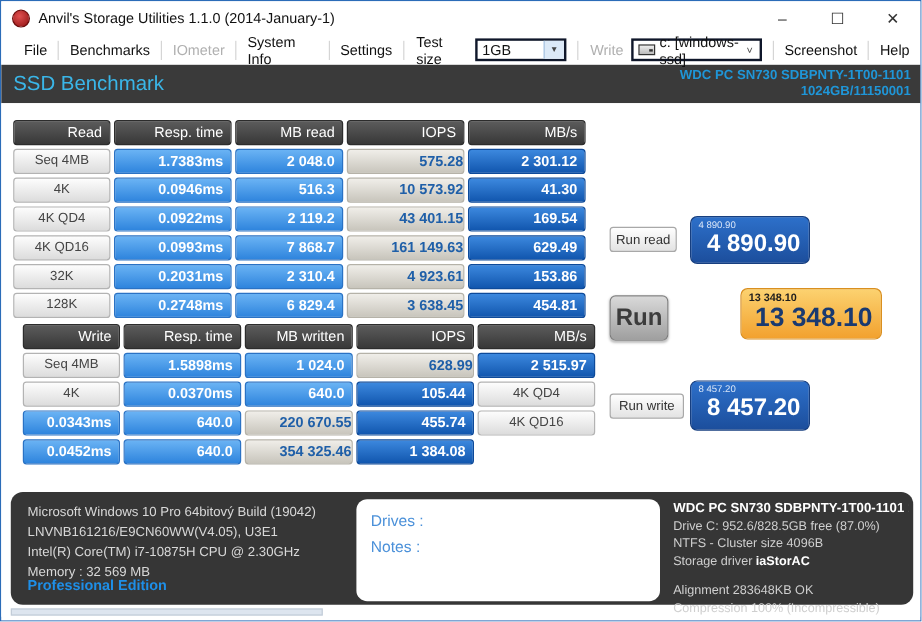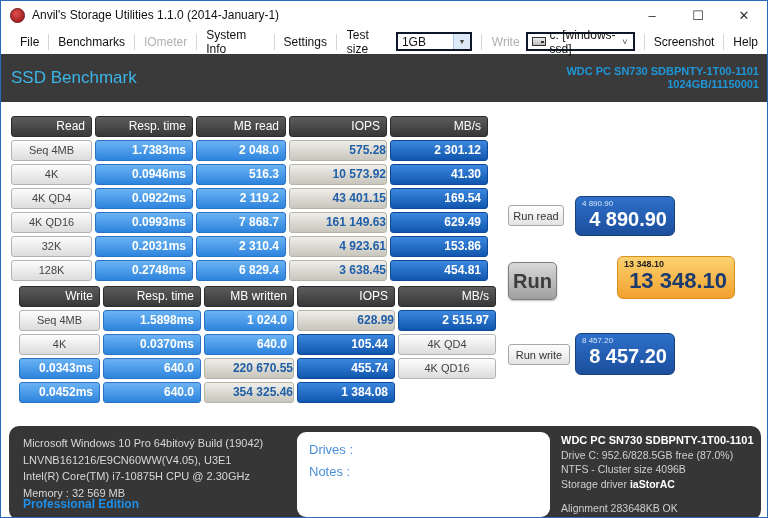--- a/index.html
+++ b/index.html
@@ -29,7 +29,7 @@
   .drive-icon:after { content:""; position:absolute; right:1px; top:3px; width:3px; height:2px; background:#333; }
 
   
-  .hdrbar { height:48px; background:#3a3a3a; display:flex; align-items:center; padding:0 8px 0 10px; }
+  .hdrbar { height:32px; background:#3a3a3a; display:flex; align-items:center; padding:0 8px 0 10px; }
   .hdr-title { font-size:17px; color:#3ab6e8; }
   .hdr-model { margin-left:auto; text-align:right; font-size:11px; font-weight:bold; color:#1f96d8; line-height:13px; }
 

